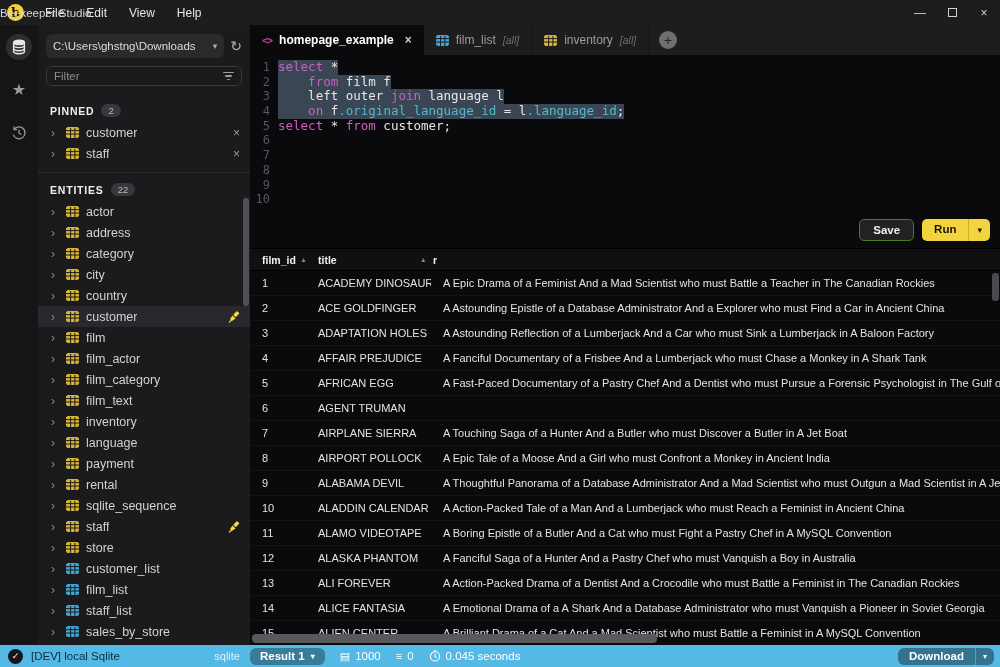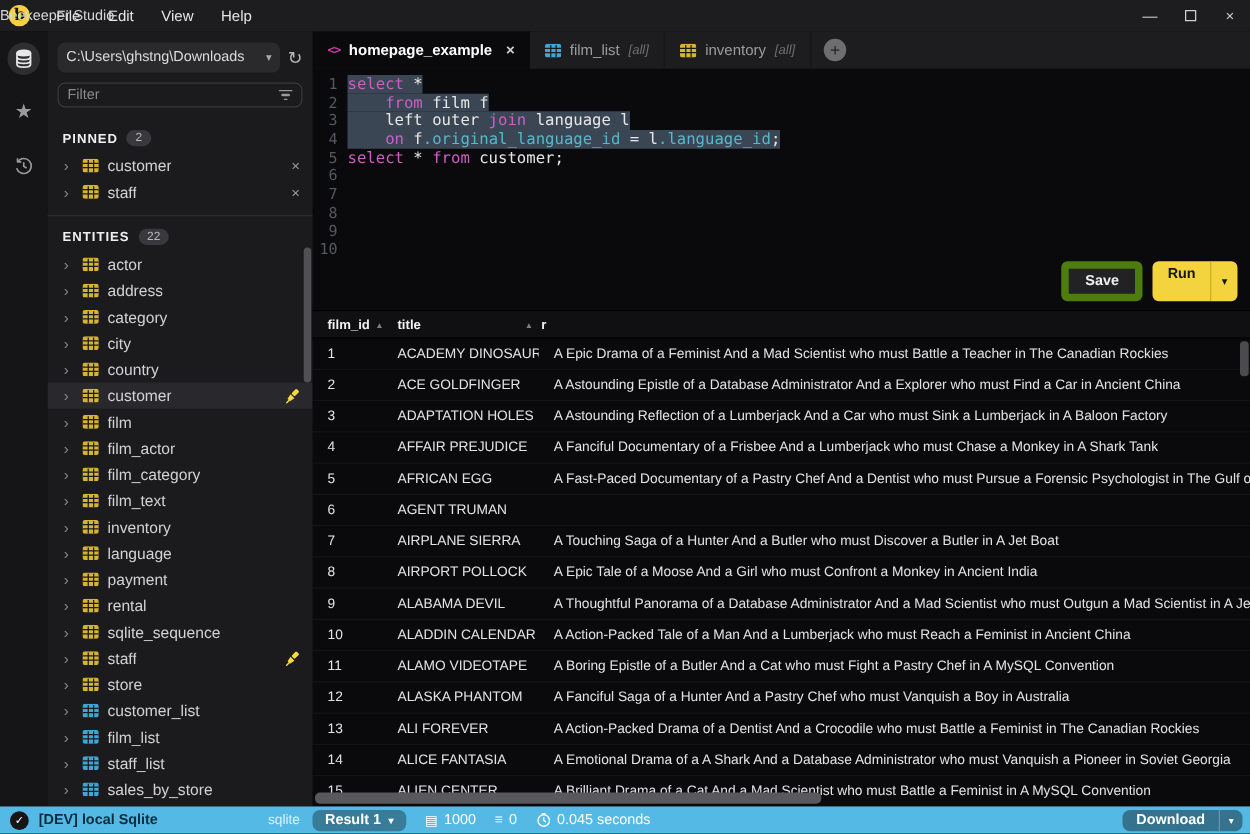--- a/index.html
+++ b/index.html
@@ -77,7 +77,7 @@
   .cm-pl { color:#e6e6e6; }
   .editor-actions { position:absolute; right:10px; bottom:7px; display:flex; gap:8px; font-family:"Liberation Sans", sans-serif; }
   .btn-save { background:#222225; color:#f0f0f0; border-radius:5px; font-size:11.5px; font-weight:bold;
-    padding:4px 13px; border:6px solid #4d7c0f; }
+    padding:4px 13px; border:1px solid #4d7c0f; }
   .btn-run { display:flex; align-items:stretch; background:#f3d43e; border-radius:5px; overflow:hidden; color:#17150a; }
   .btn-run .run-main { padding:4px 12px; font-size:11.5px; font-weight:bold; }
   .btn-run .run-caret { border-left:1px solid #cbb02c; padding:4px 8px; font-size:9px; display:flex; align-items:center; }

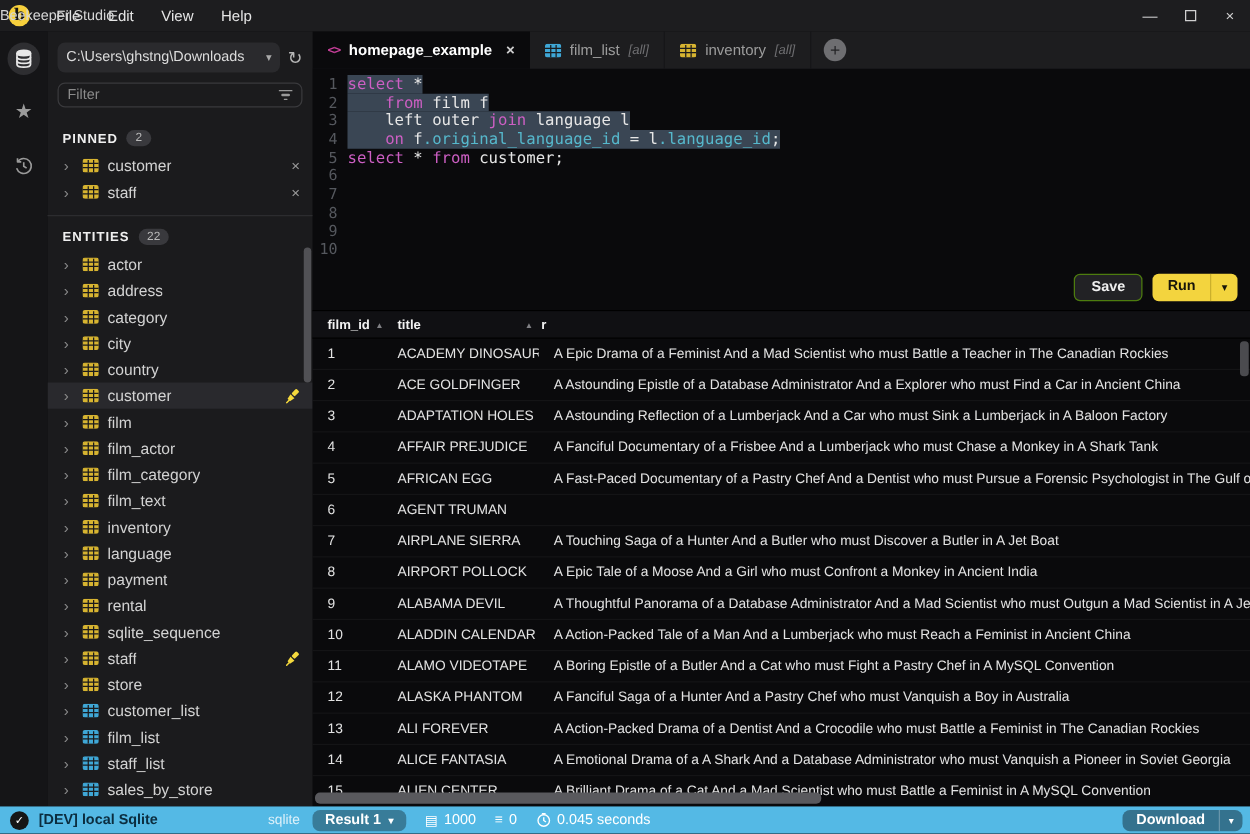--- a/index.html
+++ b/index.html
@@ -101,7 +101,7 @@
   .sb-left { width:250px; display:flex; align-items:center; padding:0 10px 0 8px; gap:8px; }
   .check-circle { width:15px; height:15px; border-radius:50%; background:#161616; color:#fff; font-size:9px;
     display:flex; align-items:center; justify-content:center; flex:none; }
-  .conn-name { color:#0b2d3f; font-weight:bold; white-space:nowrap;text-align:center; }
+  .conn-name { color:#0b2d3f; font-weight:normal; white-space:nowrap;text-align:center; }
   .dialect { margin-left:auto; color:rgba(255,255,255,.8); font-size:11px; }
   .pill { background:rgba(0,0,0,.33); border-radius:6px; display:flex; align-items:center; gap:6px;
     padding:2.5px 10px; font-weight:bold; font-size:11.5px; }

